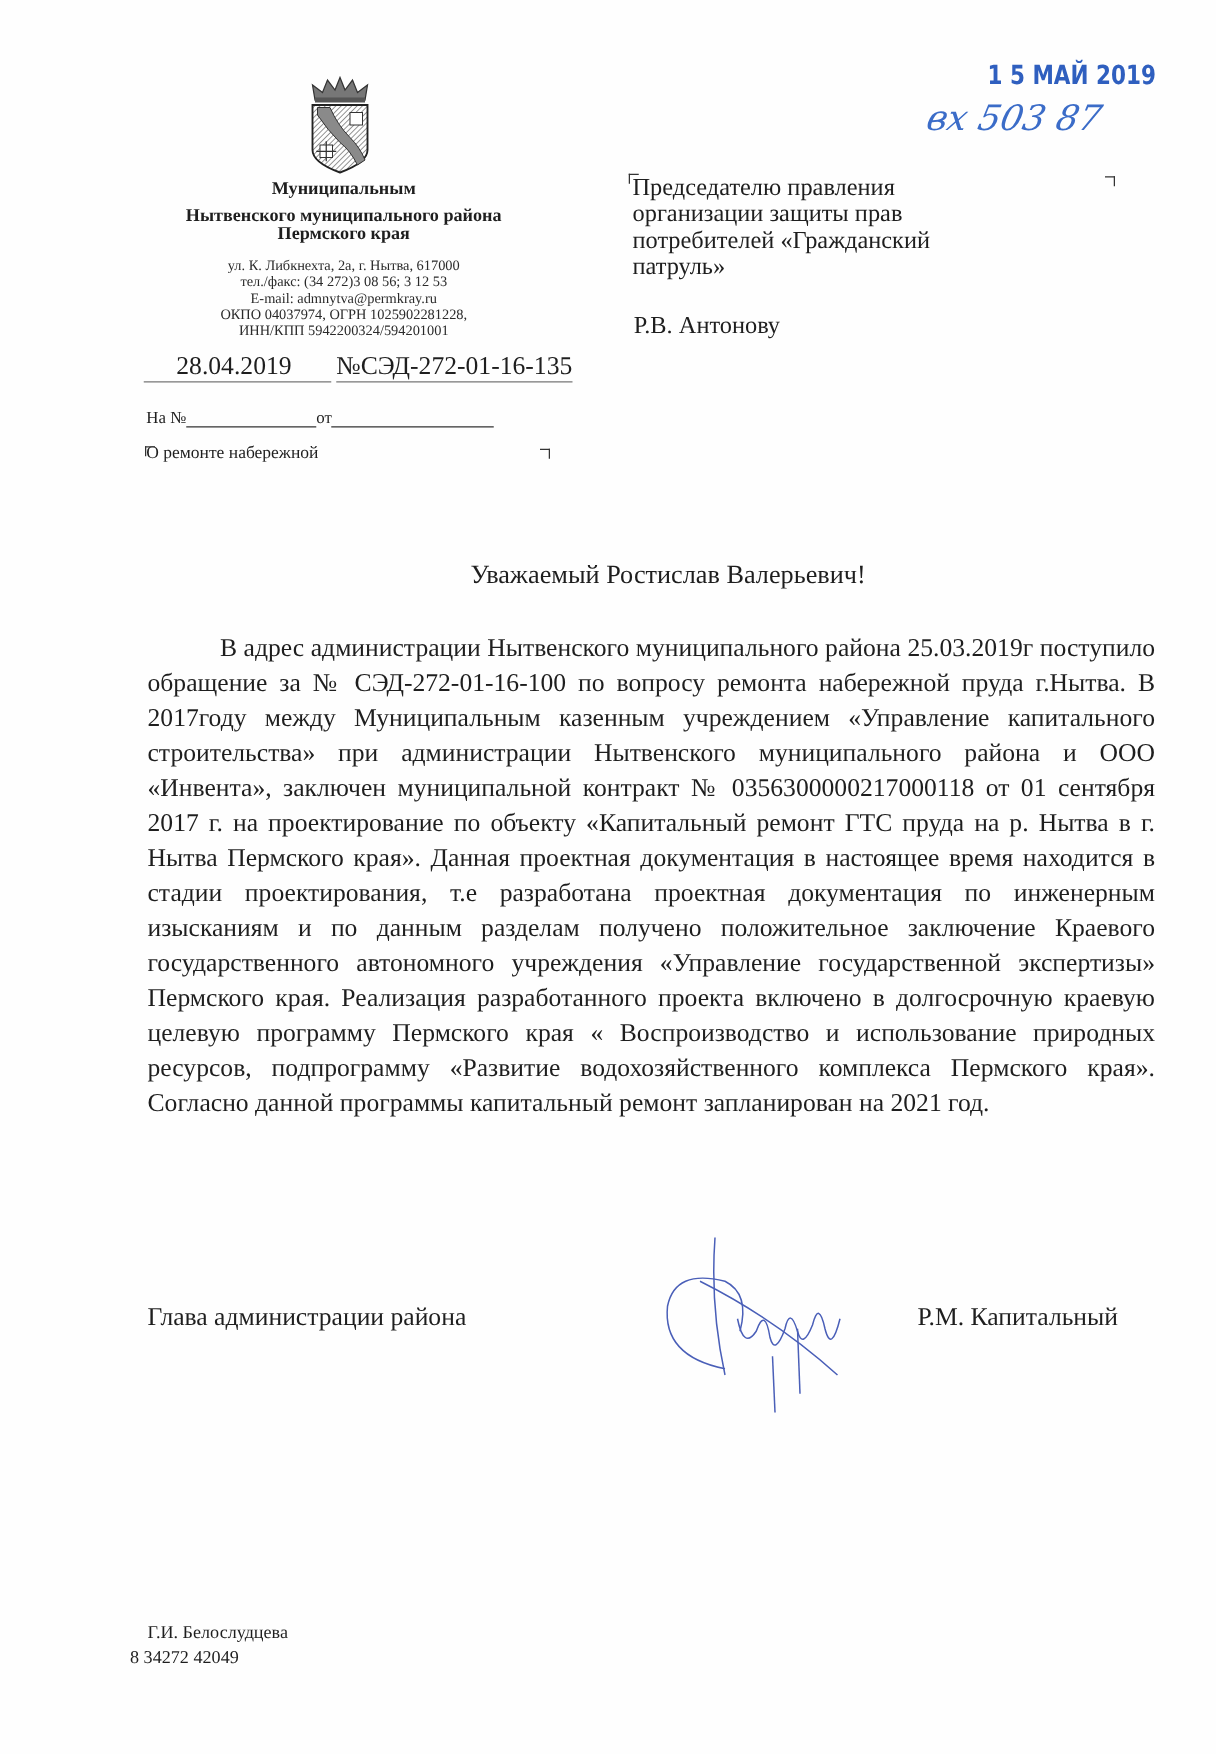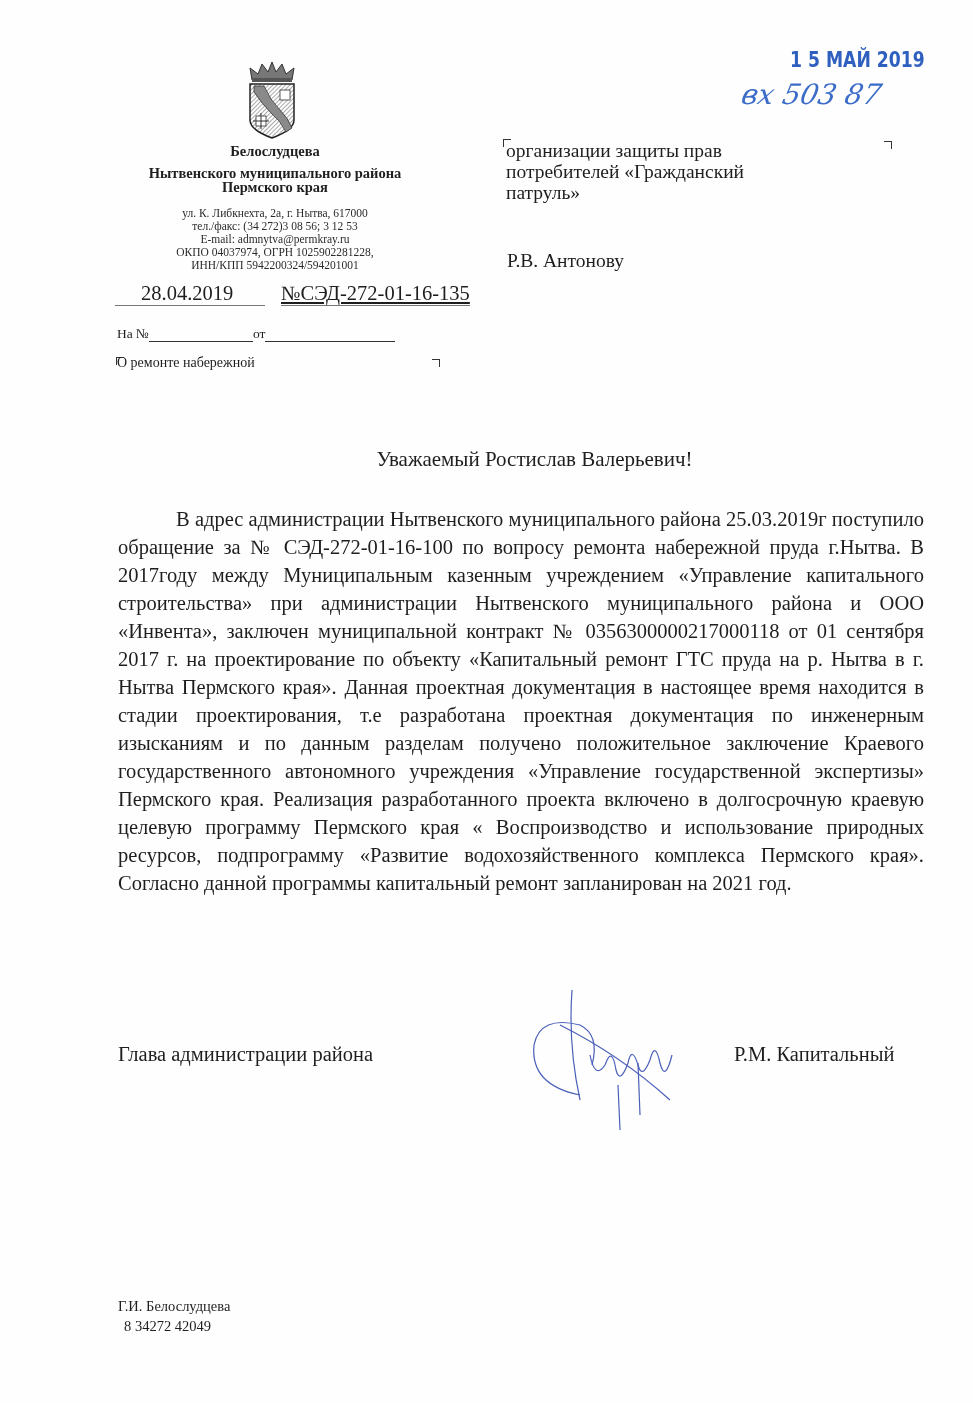--- a/index.html
+++ b/index.html
@@ -70,7 +70,7 @@
   <line x1="9" y1="63" x2="25" y2="63" stroke="#333" stroke-width="1"></line>
 </svg>
 
-<div id="lh-1" class="abs lh-bold">Белослудцева</div>
+<div id="lh-1" class="abs lh-bold">Муниципальным</div>
 <div id="lh-2" class="abs lh-bold">Нытвенского муниципального района</div>
 <div id="lh-3" class="abs lh-bold">Пермского края</div>
 

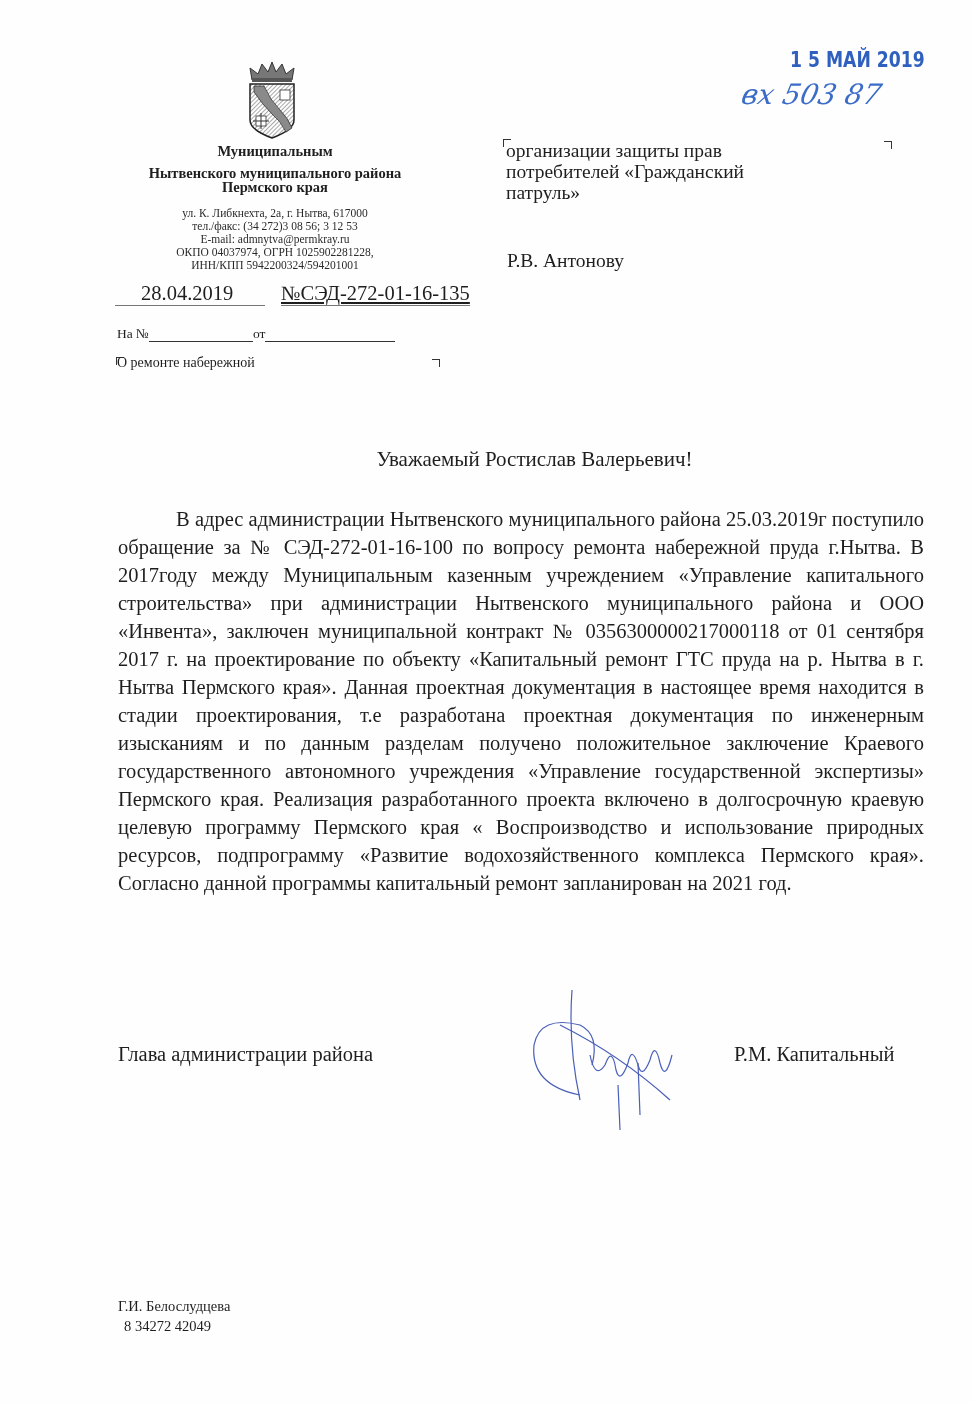--- a/index.html
+++ b/index.html
@@ -98,6 +98,7 @@
 <div class="corner" style="left:503px;top:139px;border-left-width:1px;border-top-width:1px;"></div>
 <div class="corner" style="left:884px;top:141px;border-right-width:1px;border-top-width:1px;"></div>
 <div id="recipient" class="abs">
+  <div>Председателю правления</div>
   <div>организации защиты прав</div>
   <div>потребителей «Гражданский</div>
   <div>патруль»</div>

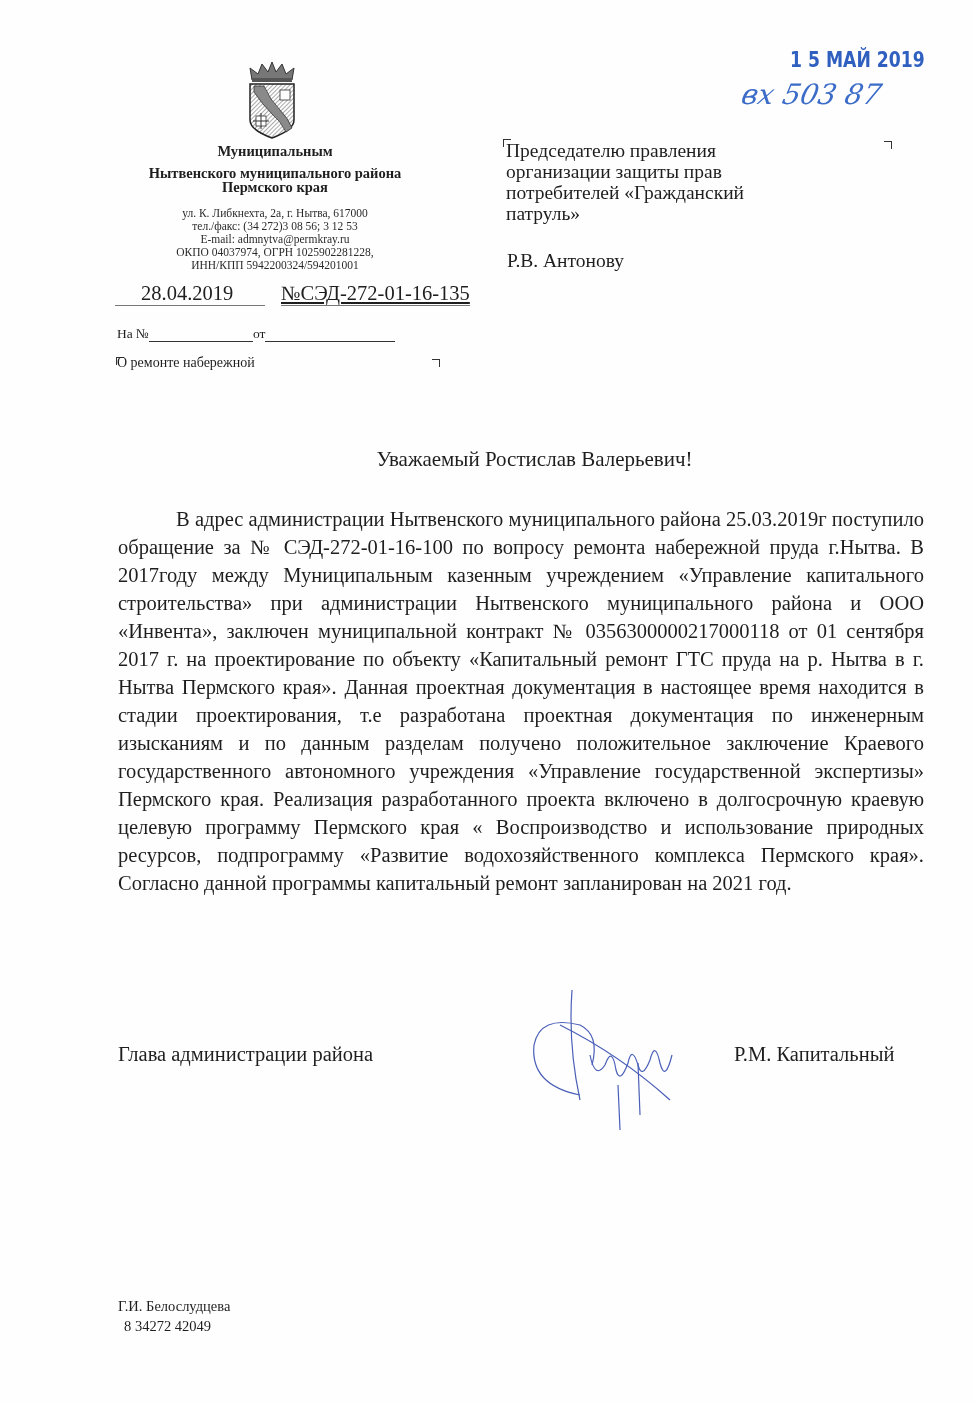--- a/index.html
+++ b/index.html
@@ -23,7 +23,7 @@
   #addr-5 { top: 259px; }
   #reg-row { top: 282px; left: 115px; font-size: 20.5px; white-space: nowrap; }
   #reg-date { display: inline-block; width: 150px; border-bottom: 1px solid #777; padding-left: 26px; box-sizing: border-box; }
-  #reg-num { display: inline-block; border-bottom: 1px solid #777; margin-left: 16px; text-decoration: underline; }
+  #reg-num { display: inline-block; border-bottom: 1px solid #777; margin-left: 4px; }
   #ref-row { top: 326px; left: 117px; font-size: 13.5px; white-space: nowrap; }
   .blank { display: inline-block; border-bottom: 1px solid #333; vertical-align: bottom; height: 14px; }
   #subject { top: 355px; left: 117px; font-size: 14px; font-family: "Liberation Serif", serif; }

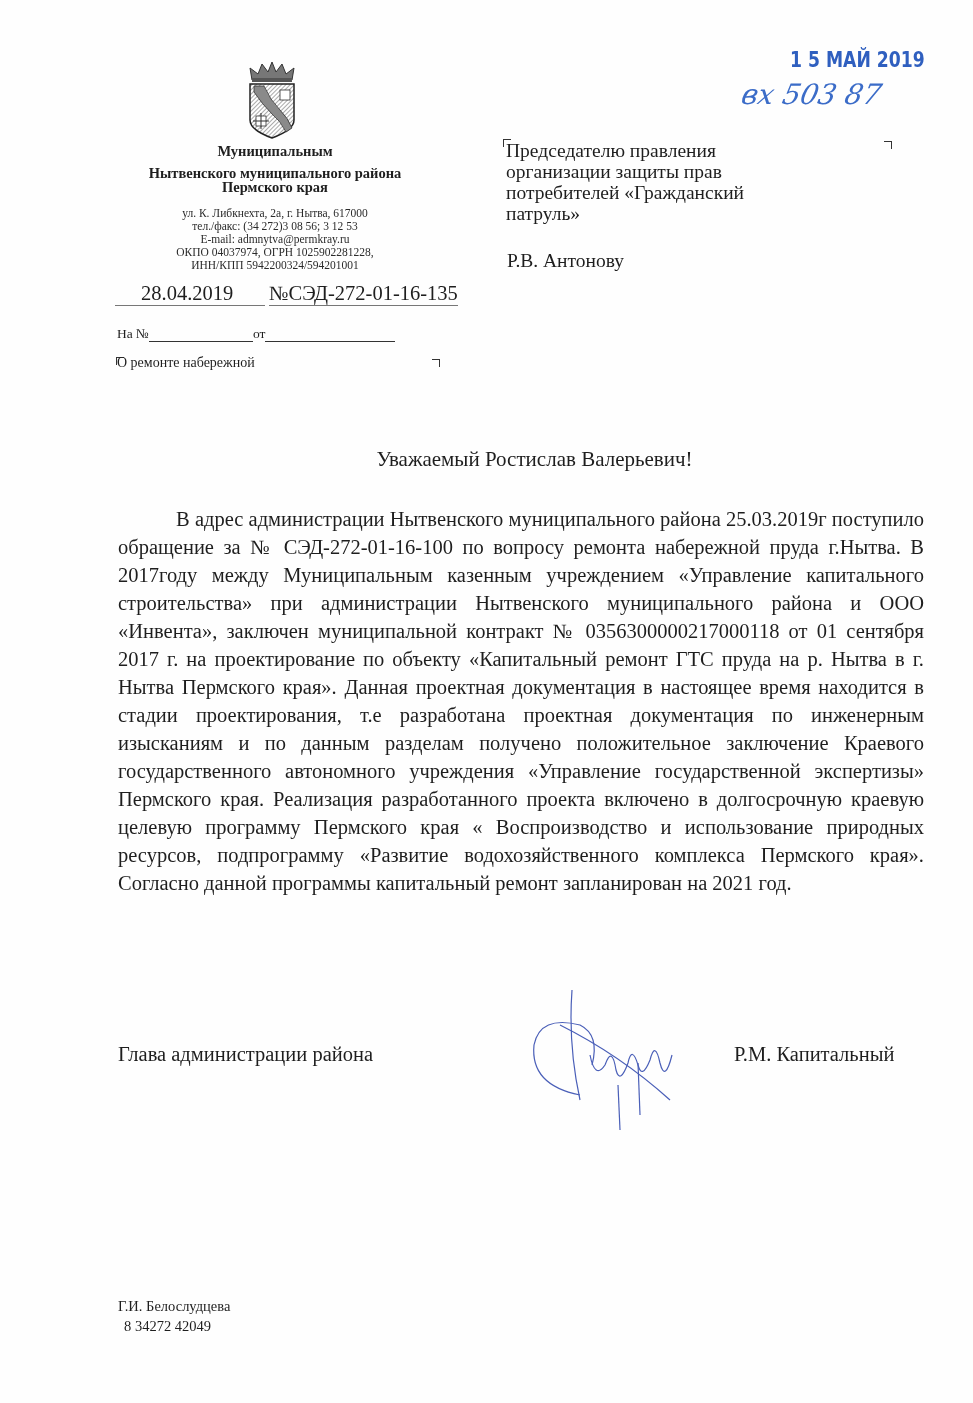--- a/index.html
+++ b/index.html
@@ -46,7 +46,7 @@
   #signature { top: 985px; left: 520px; width: 180px; height: 150px; }
   
   #exec-name { top: 1298px; left: 118px; font-size: 14.5px; }
-  #exec-phone { top: 1318px; left: 124px; font-size: 14.5px; }
+  #exec-phone { top: 1318px; left: 104px; font-size: 14.5px; }
 </style>
 </head>
 <body>

